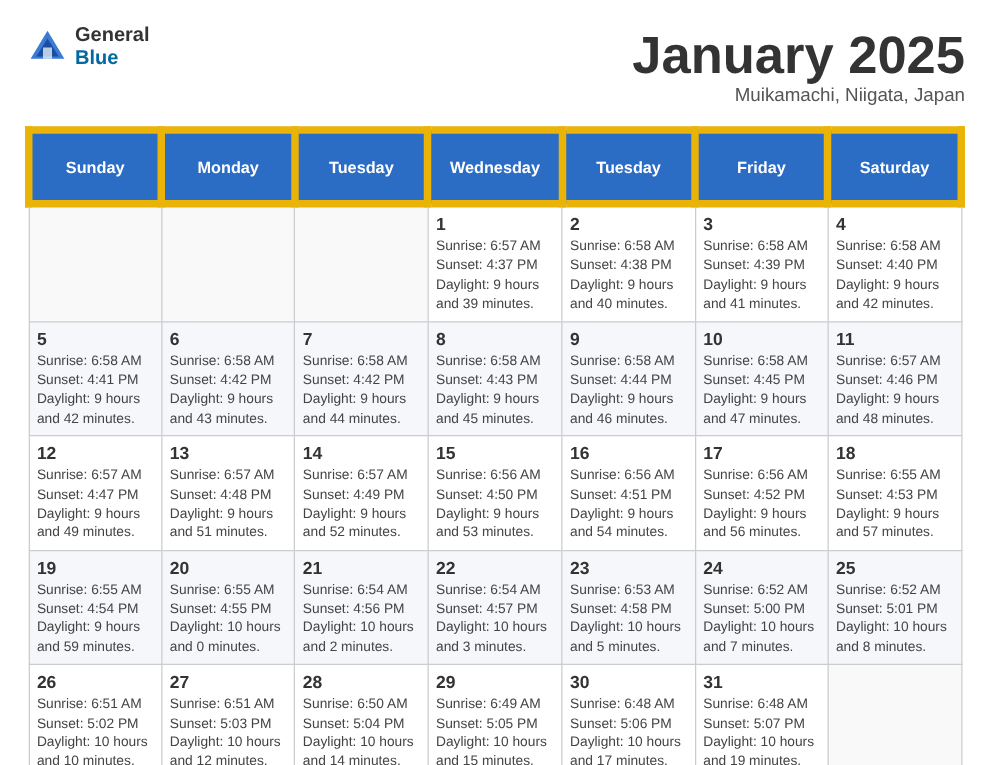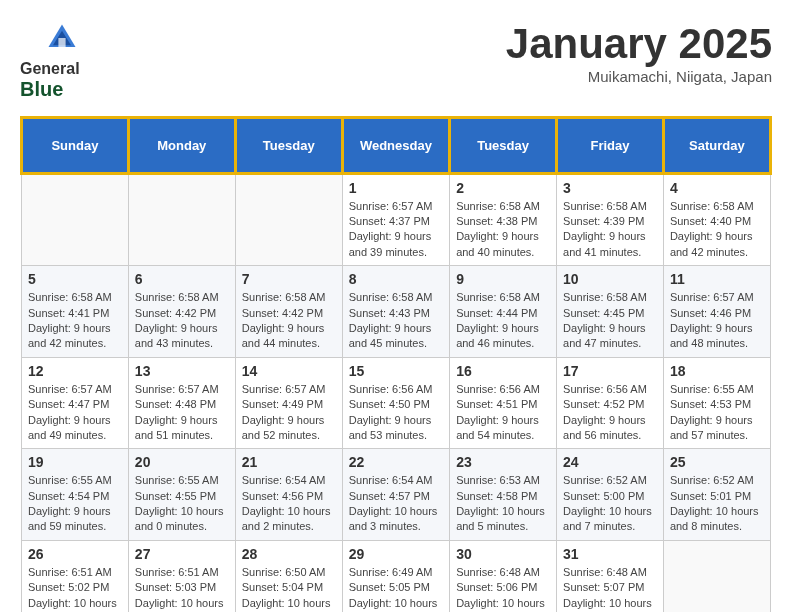--- a/index.html
+++ b/index.html
@@ -18,9 +18,8 @@
     }
     .logo {
       display: flex;
-      align-items: flex-end;
+      align-items: center;
       gap: 4px;
-      flex-direction: column;
     }
     .logo-text {
       display: flex;

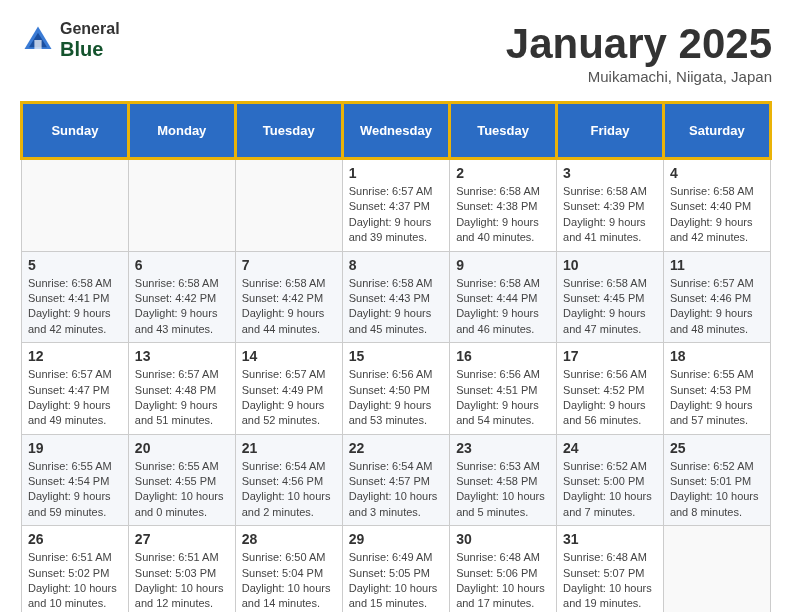--- a/index.html
+++ b/index.html
@@ -32,9 +32,9 @@
       color: #333;
     }
     .logo-blue {
-      font-size: 20px;
+      font-size: 16px;
       font-weight: bold;
-      color: #14532d;
+      color: #0369a1;
     }
     .logo-icon {
       width: 36px;

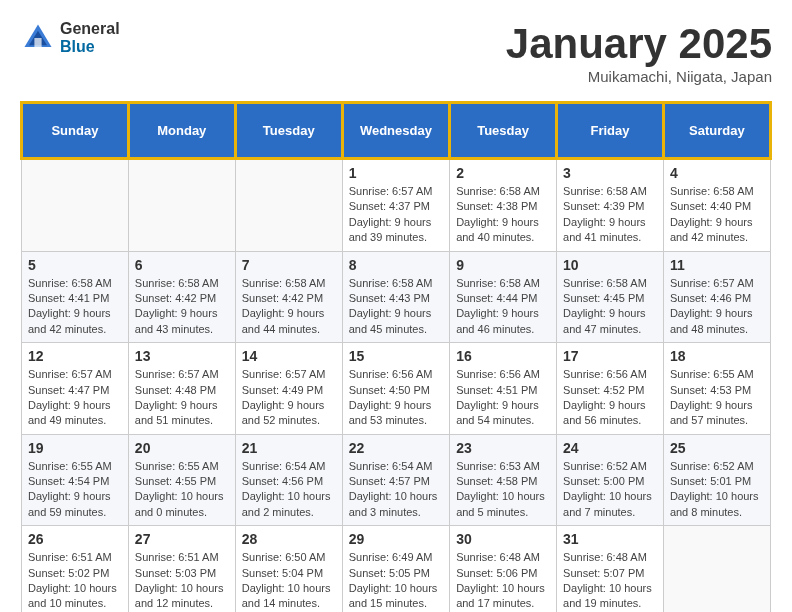--- a/index.html
+++ b/index.html
@@ -63,7 +63,7 @@
       text-align: center;
       padding: 19px 4px;
       font-size: 13px;
-      border: 3px solid #eab308;
+      border: 6px solid #eab308;
     }
     .calendar td {
       vertical-align: top;

